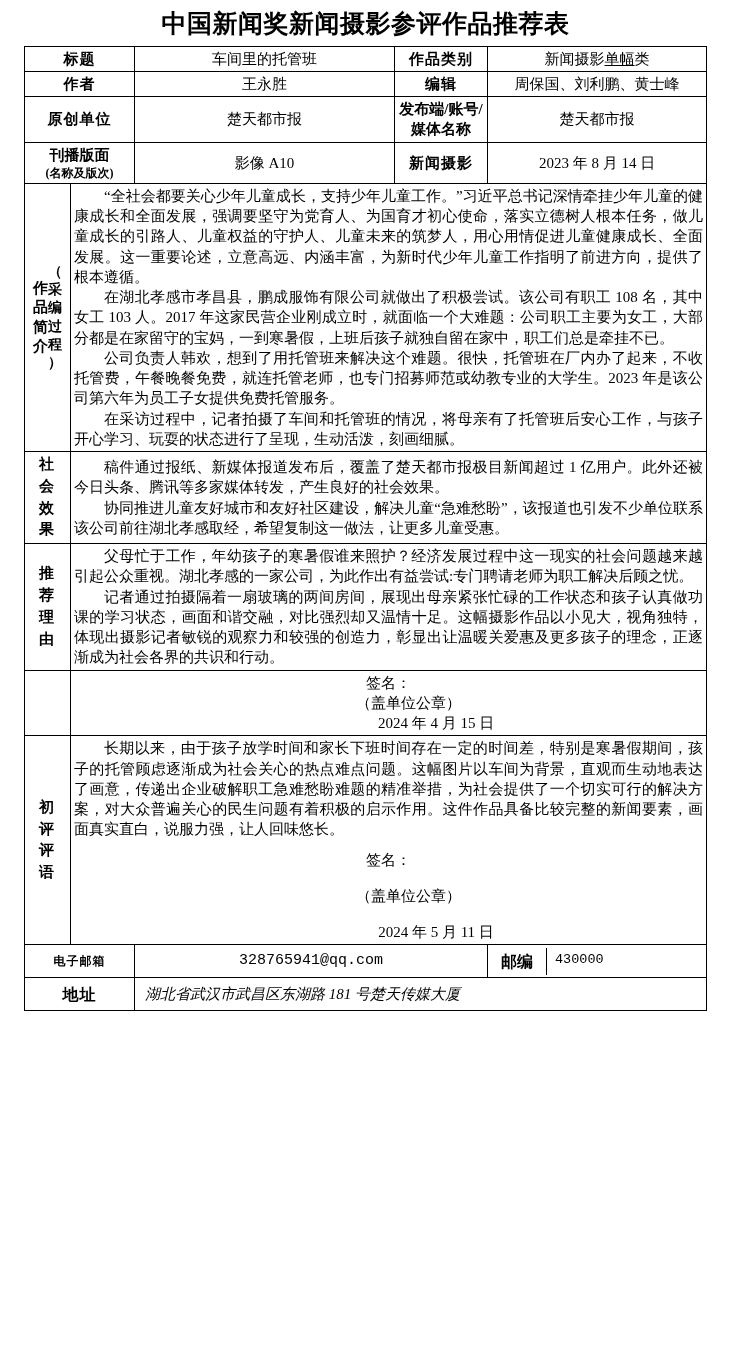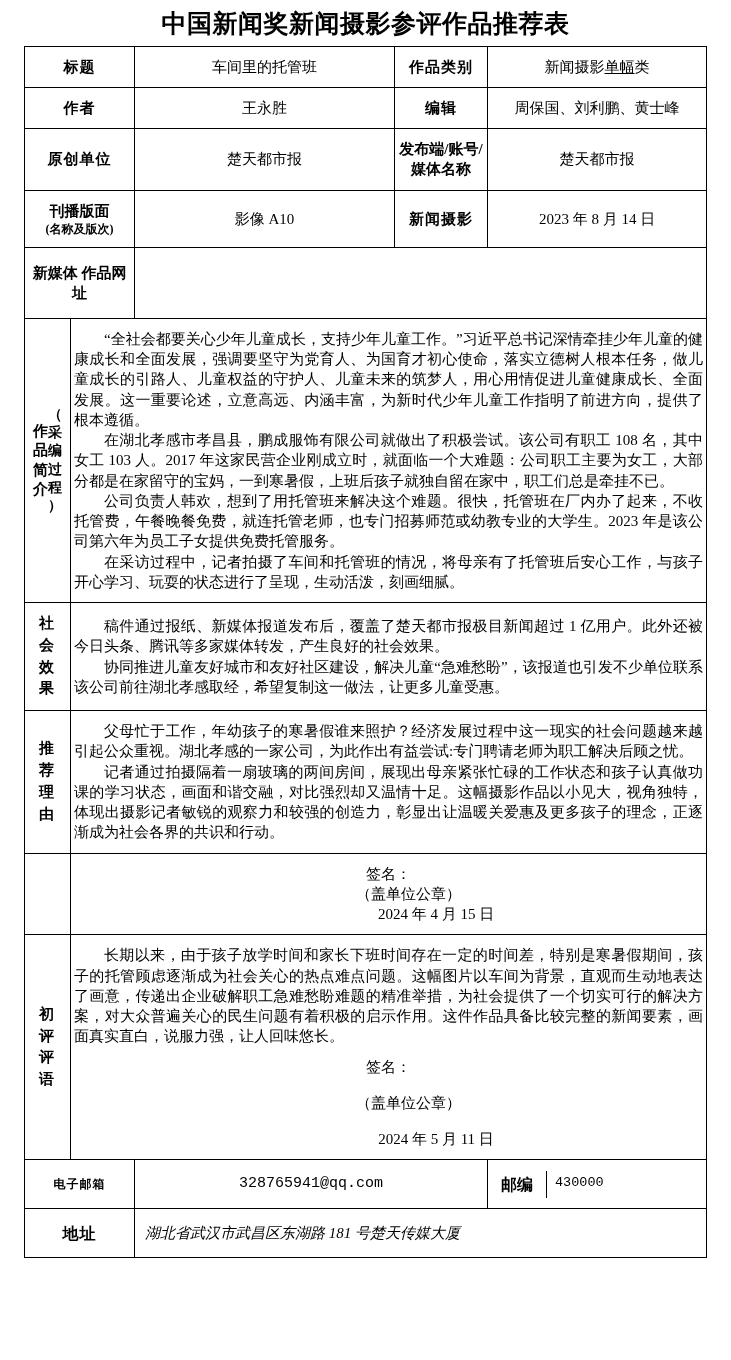--- a/index.html
+++ b/index.html
@@ -36,7 +36,7 @@
   }
   table.main td {
     border: 1.3px solid #000;
-    padding: 10px 3px;
+    padding: 2px 3px;
     vertical-align: middle;
     font-size: 15px;
     line-height: 1.35;

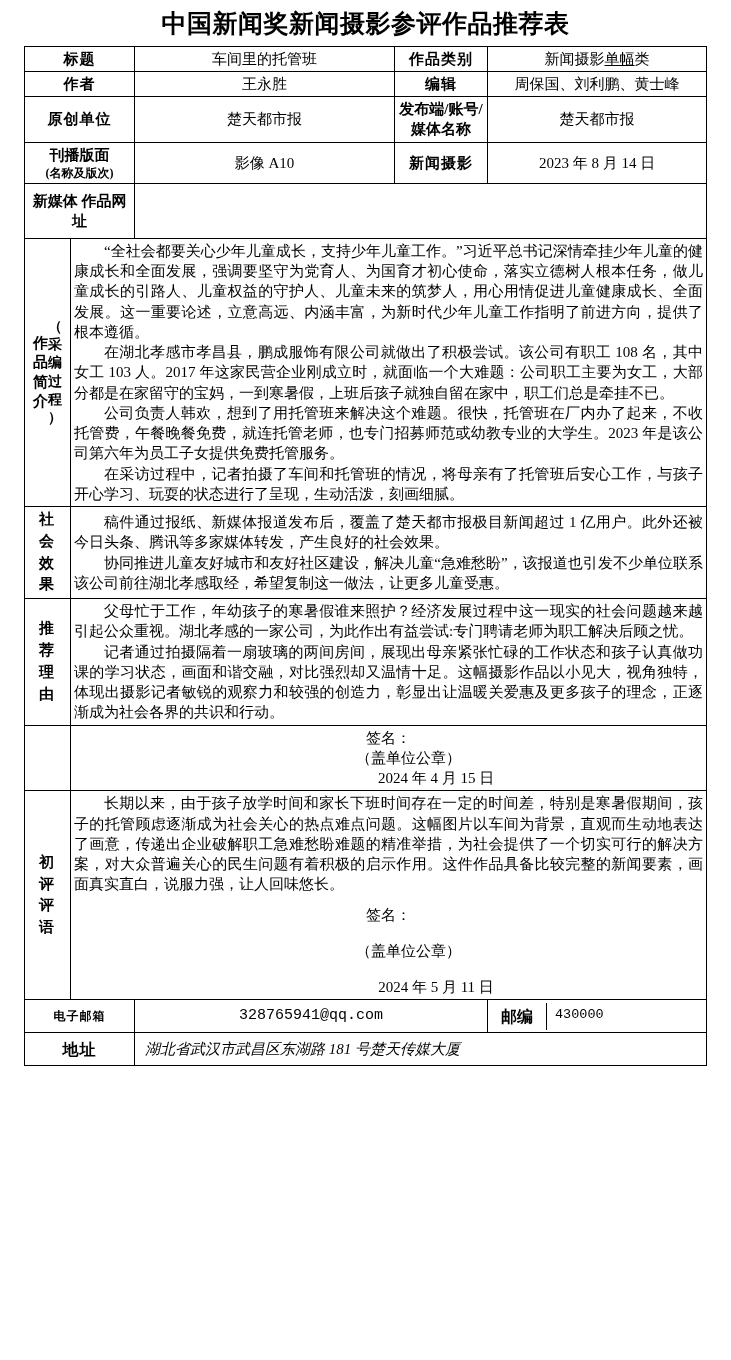--- a/index.html
+++ b/index.html
@@ -198,13 +198,6 @@
       <td class="val">2023 年 8 月 14 日</td>
     </tr>
 
-    <tr>
-      <td colspan="2" class="lbl-2" style="height:50px">
-        <span>新媒体</span>
-        <span>作品网址</span>
-      </td>
-      <td colspan="3" class="val"></td>
-    </tr>
 
 
     <tr>

